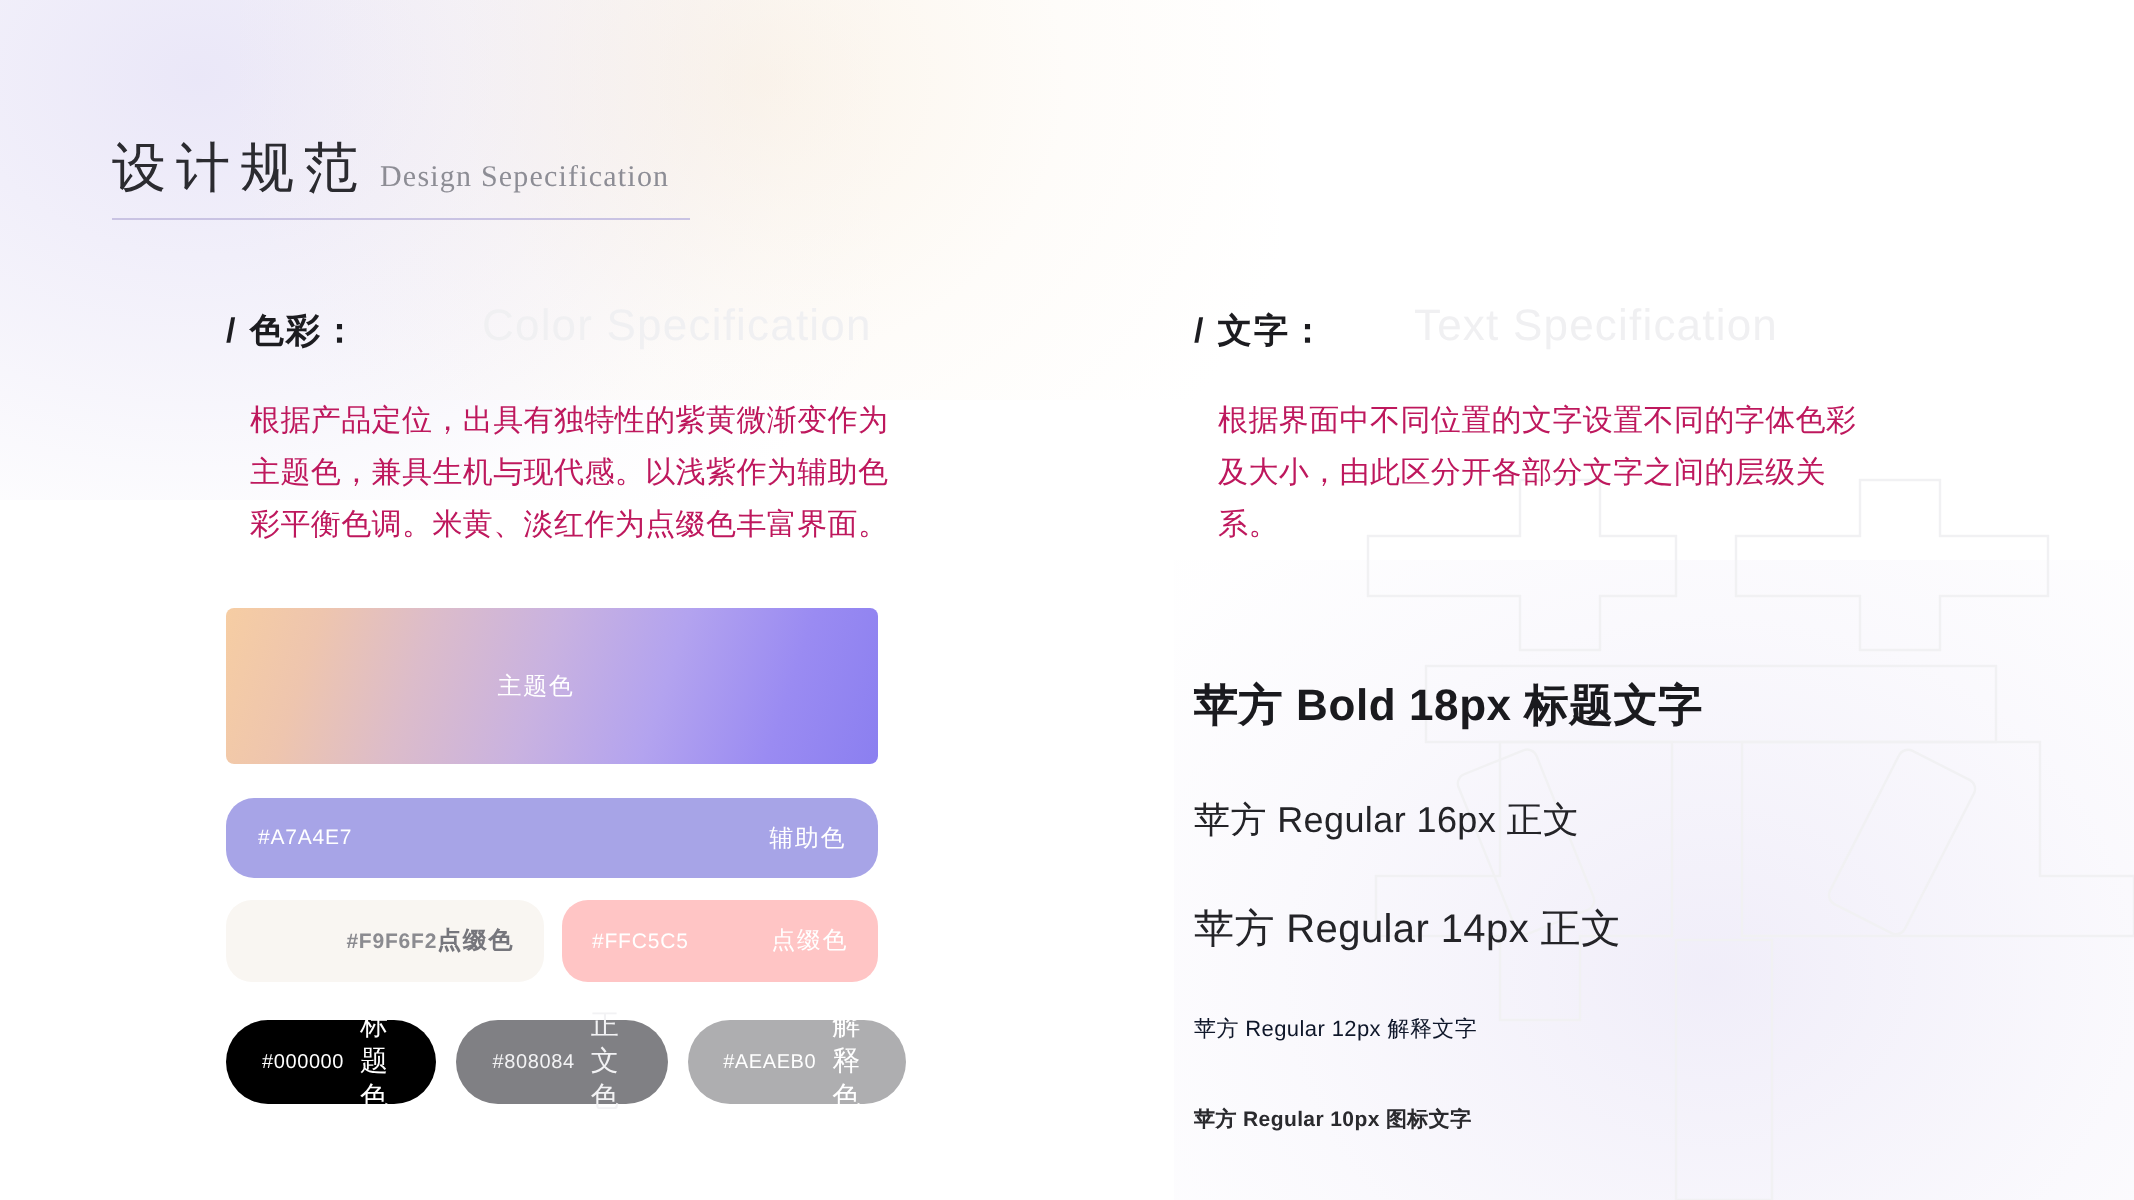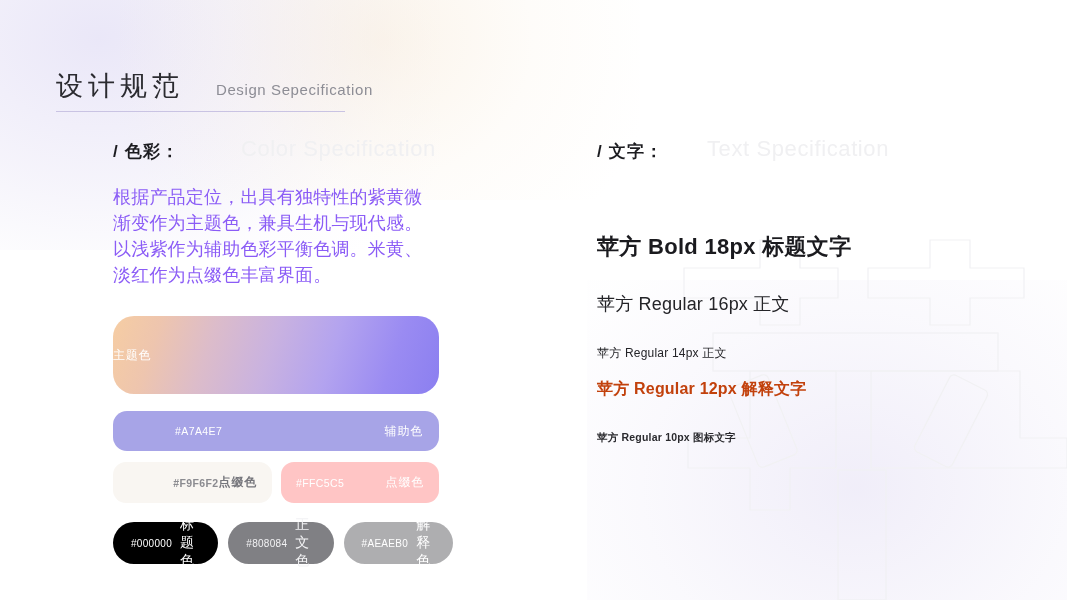--- a/index.html
+++ b/index.html
@@ -65,8 +65,9 @@
   #header-row {
     display: flex;
     align-items: baseline;
-    gap: 32px;
+    gap: 6px;
     padding-bottom: 7px;
+    font-family: Liberation Serif, serif;
   }
   #title-cn {
     font-size: 27px;

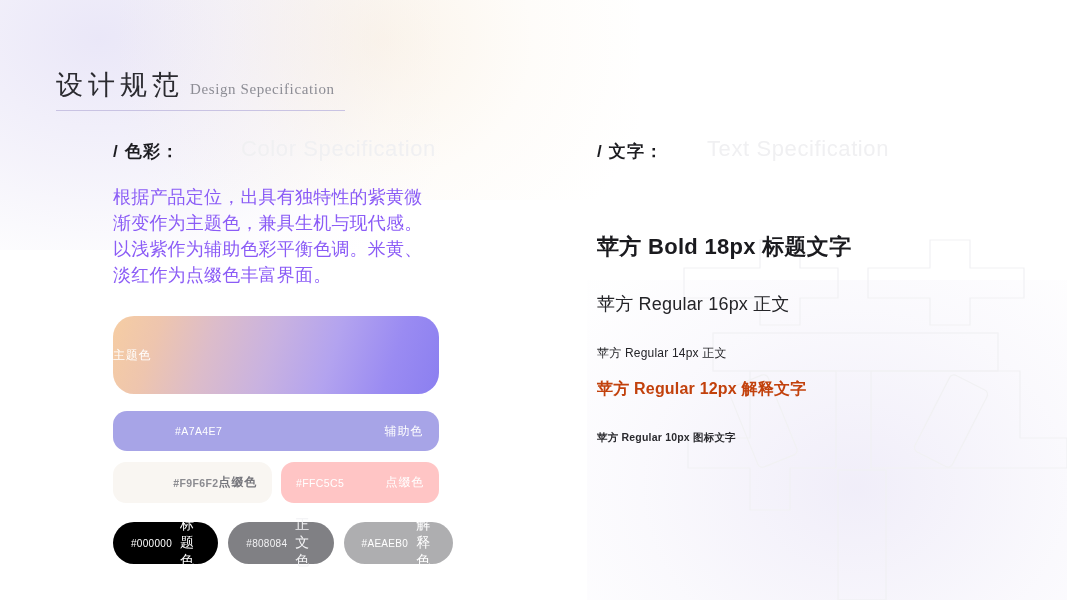--- a/index.html
+++ b/index.html
@@ -91,7 +91,7 @@
   }
 
   
-  .column { position: absolute; top: 136px; }
+  .column { position: absolute; top: 150px; }
   #col-color { left: 113px; width: 340px; }
   #col-text  { left: 597px; width: 420px; }
 

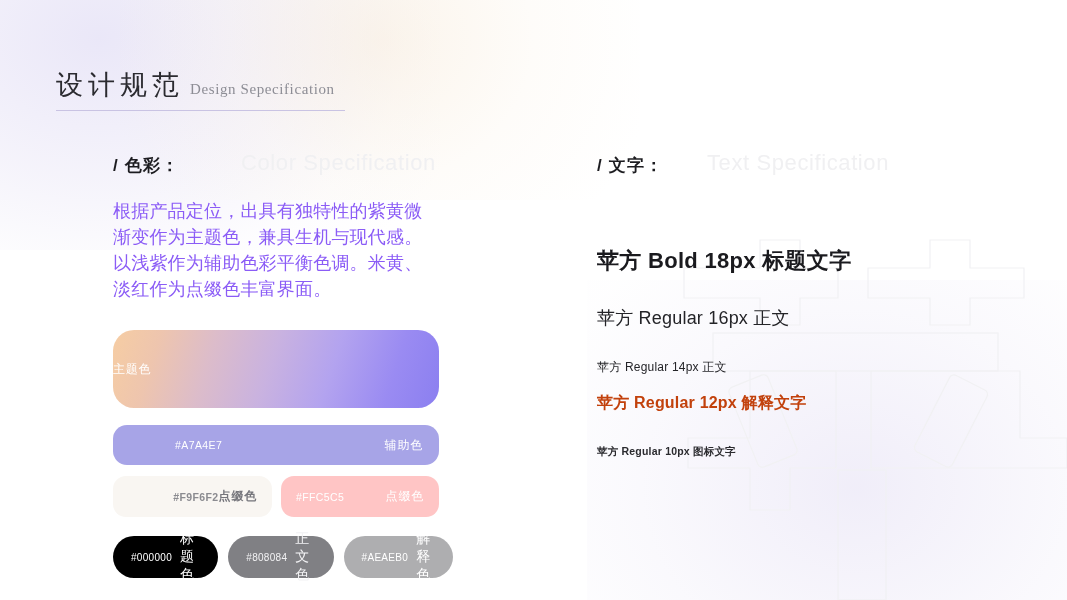--- a/index.html
+++ b/index.html
@@ -122,11 +122,12 @@
   #text-head-en  { left: 110px; }
 
   .section-desc {
-    font-size: 18px;
+    font-size: 15px;
     line-height: 26px;
-    color: #8b5cf6;
+    color: #be185d;
     letter-spacing: 0.2px;
     width: 322px;
+    margin-left: 12px;
   }
 
   

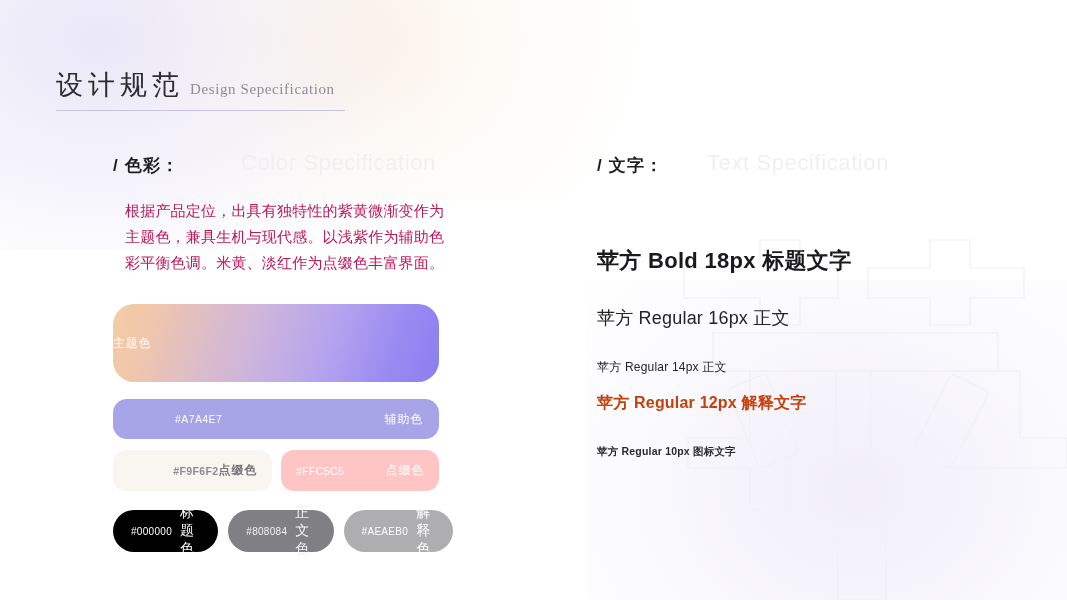--- a/index.html
+++ b/index.html
@@ -337,6 +337,7 @@
     <span class="head-en" id="text-head-en">Text Specification</span>
   </div>
 
+  <p class="section-desc">根据界面中不同位置的文字设置不同的字体色彩及大小，由此区分开各部分文字之间的层级关系。</p>
 
   <div id="specimens">
     <div class="specimen" id="specimen-0">苹方 Bold 18px 标题文字</div>

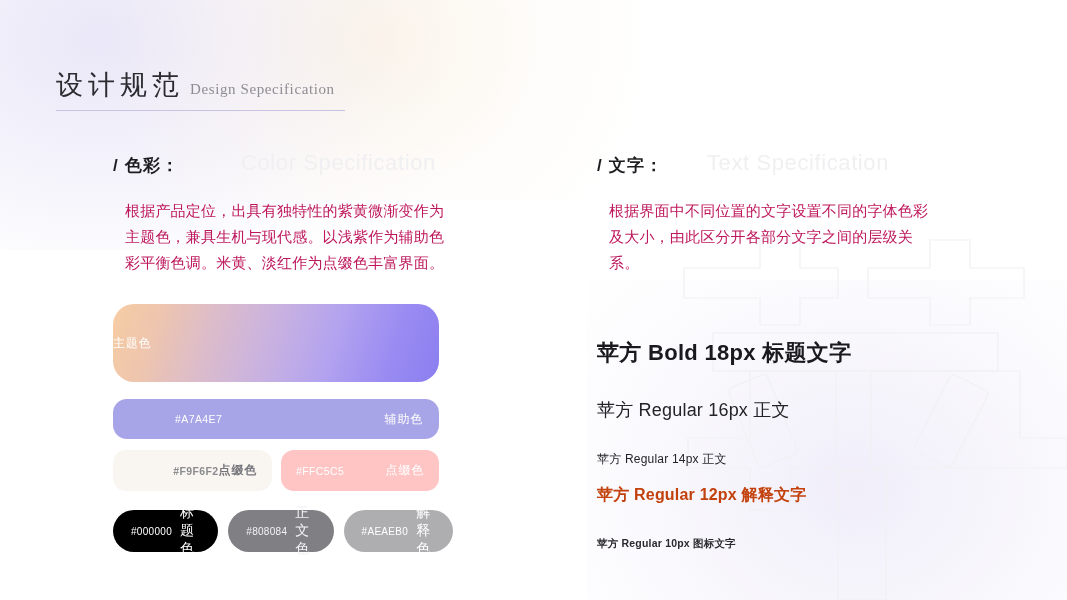--- a/index.html
+++ b/index.html
@@ -153,7 +153,7 @@
   #swatch-primary {
     height: 78px;
     width: 326px;
-    border-radius: 21px;
+    border-radius: 4px;
     background: linear-gradient(108deg,
         #f6cda3 0%,
         #eec5ae 14%,
@@ -162,7 +162,7 @@
         #b3a3ef 66%,
         #9a8bf2 84%,
         #8b7ff0 100%);
-    justify-content: flex-start;
+    justify-content: center;
     padding-right: 16px;
     margin-bottom: 17px;
   }

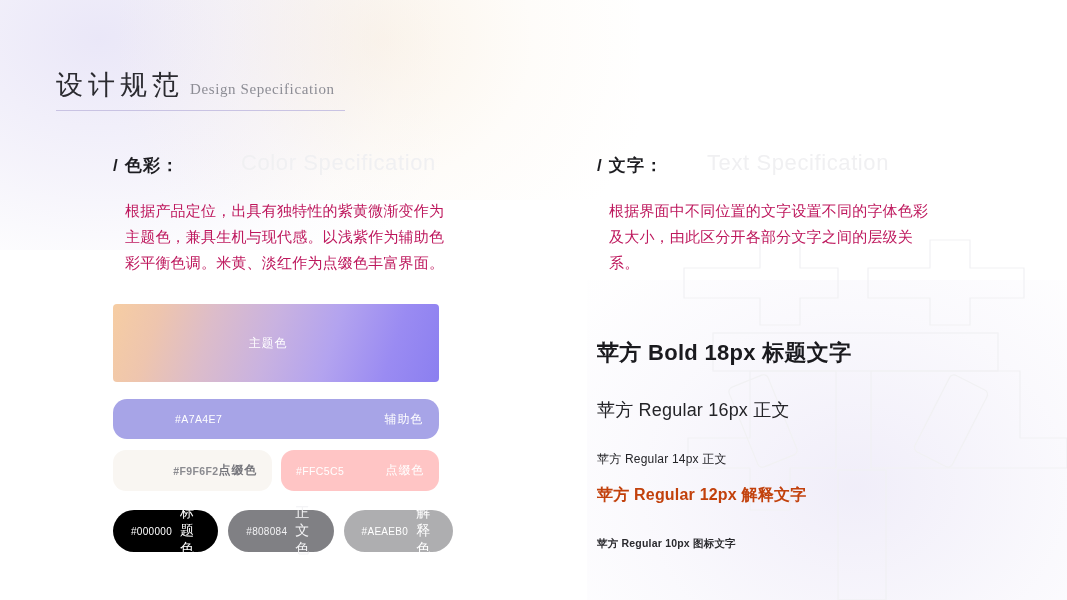--- a/index.html
+++ b/index.html
@@ -177,7 +177,7 @@
     justify-content: space-between;
     margin-bottom: 11px;
   }
-  #swatch-secondary .hex  { color: #ffffff; margin-left: 46px; }
+  #swatch-secondary .hex  { color: #ffffff; }
   #swatch-secondary .role { color: #ffffff; }
 
   .accent-row {

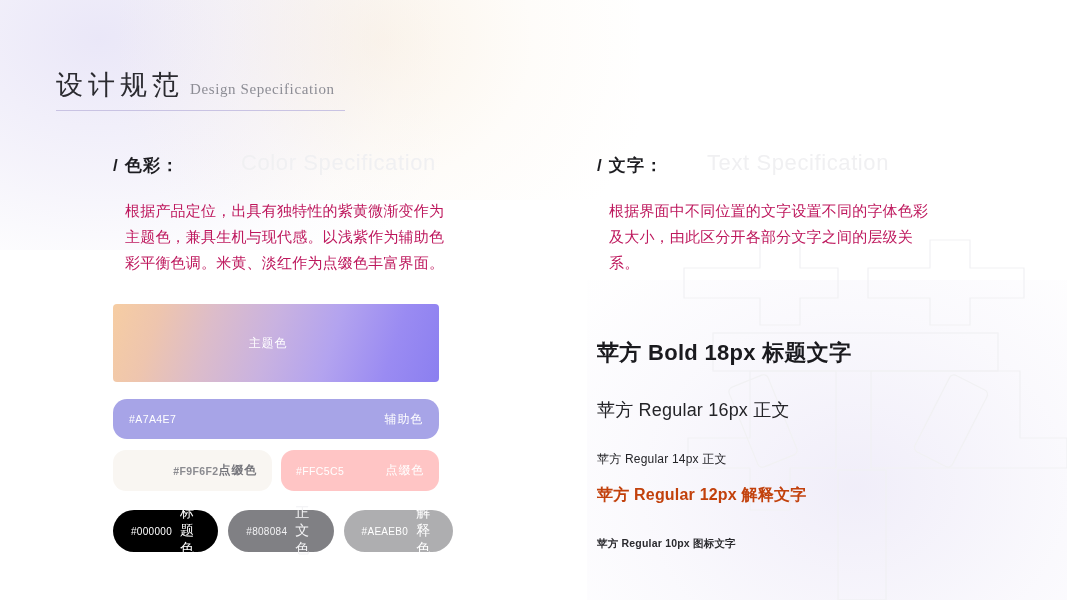--- a/index.html
+++ b/index.html
@@ -241,7 +241,7 @@
   }
   #specimen-0 { font-size: 22px; font-weight: 700; margin-bottom: 30px; letter-spacing: 0.3px; }
   #specimen-1 { font-size: 18px; font-weight: 400; margin-bottom: 29px; letter-spacing: 0.2px; color: #242428; }
-  #specimen-2 { font-size: 12px; font-weight: 400; margin-bottom: 17px; letter-spacing: 0.2px; color: #242428; }
+  #specimen-2 { font-size: 20px; font-weight: 400; margin-bottom: 29px; letter-spacing: 0.2px; color: #242428; }
   #specimen-3 { font-size: 16px; font-weight: 700; margin-bottom: 31px; letter-spacing: 0.2px; color: #c2410c; }
   #specimen-4 { font-size: 10.5px; font-weight: 700; letter-spacing: 0.2px; color: #2a2a2e; }
 </style>

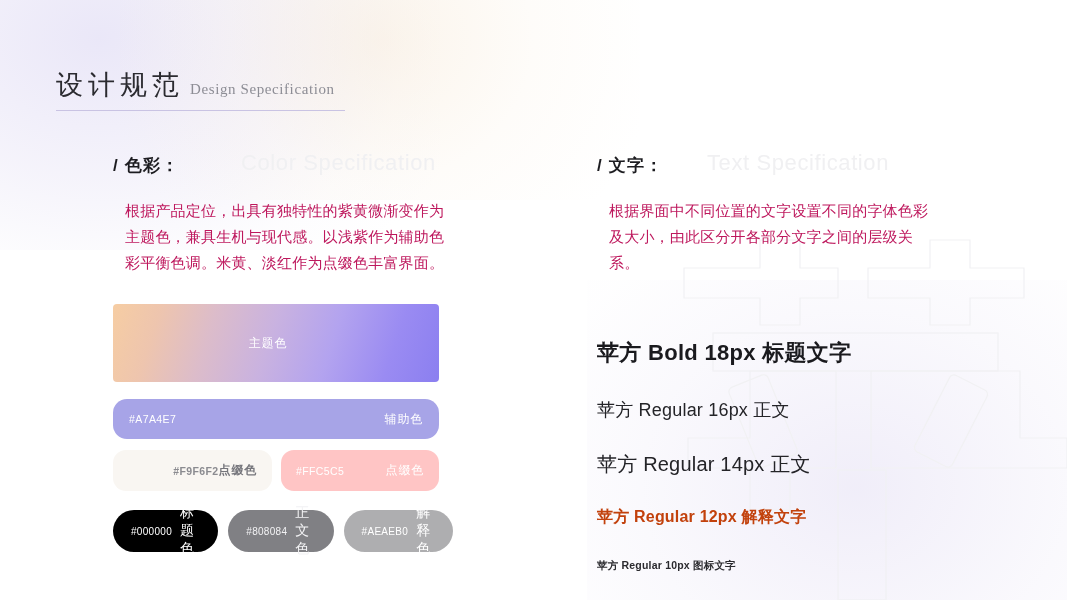--- a/index.html
+++ b/index.html
@@ -242,7 +242,7 @@
   #specimen-0 { font-size: 22px; font-weight: 700; margin-bottom: 30px; letter-spacing: 0.3px; }
   #specimen-1 { font-size: 18px; font-weight: 400; margin-bottom: 29px; letter-spacing: 0.2px; color: #242428; }
   #specimen-2 { font-size: 20px; font-weight: 400; margin-bottom: 29px; letter-spacing: 0.2px; color: #242428; }
-  #specimen-3 { font-size: 16px; font-weight: 700; margin-bottom: 31px; letter-spacing: 0.2px; color: #c2410c; }
+  #specimen-3 { font-size: 11px; font-weight: 400; margin-bottom: 31px; letter-spacing: 0.2px; color: #0f172a; }
   #specimen-4 { font-size: 10.5px; font-weight: 700; letter-spacing: 0.2px; color: #2a2a2e; }
 </style>
 </head>

